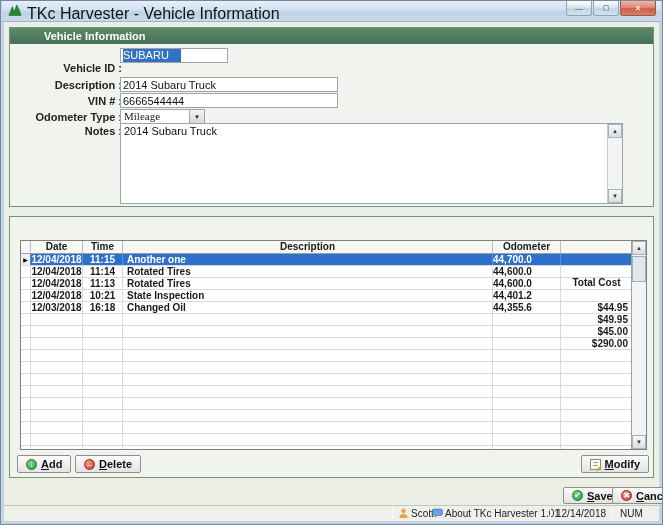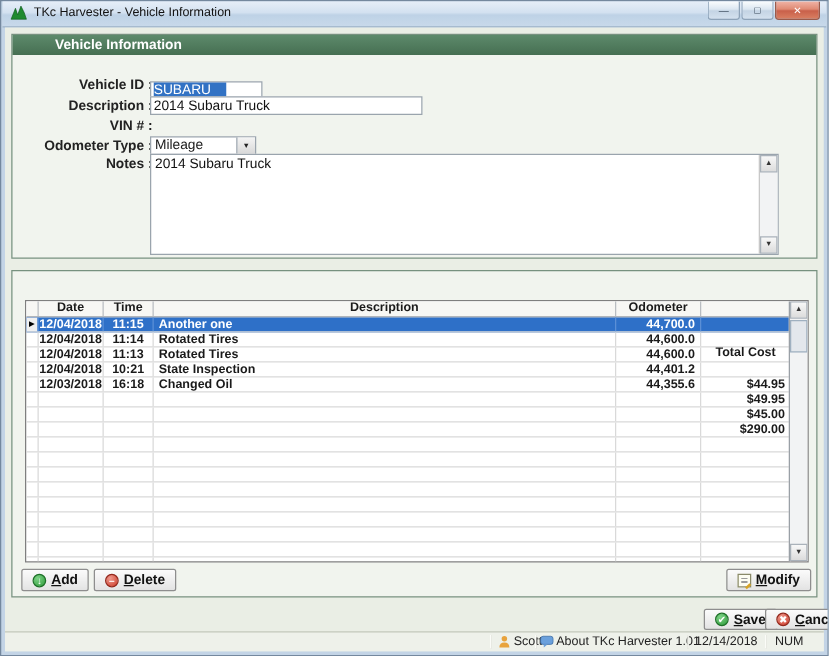--- a/index.html
+++ b/index.html
@@ -11,7 +11,7 @@
     background:linear-gradient(180deg,#e6eef8 0%,#d3e1f0 45%,#bed2e6 55%,#c8d9ea 100%);
     border-bottom:1px solid #9db3c8; }
   .app-icon { position:absolute; left:6px; top:3px; width:14px; height:14px; }
-  .title-text { position:absolute; left:25px; top:4px; font-size:10px; color:#111; white-space:nowrap; }
+  .title-text { position:absolute; left:25px; top:4px; font-size:16px; color:#111; white-space:nowrap; }
   .winbtns { position:absolute; right:5px; top:0; display:flex; }
   .winbtn { height:15px; border:1px solid #8ea3b8; border-top:none; display:flex; align-items:center; justify-content:center;
     background:linear-gradient(180deg,#fbfdfe,#dce7f1 45%,#c4d4e4 55%,#d4e1ee); color:#3a4a5a;

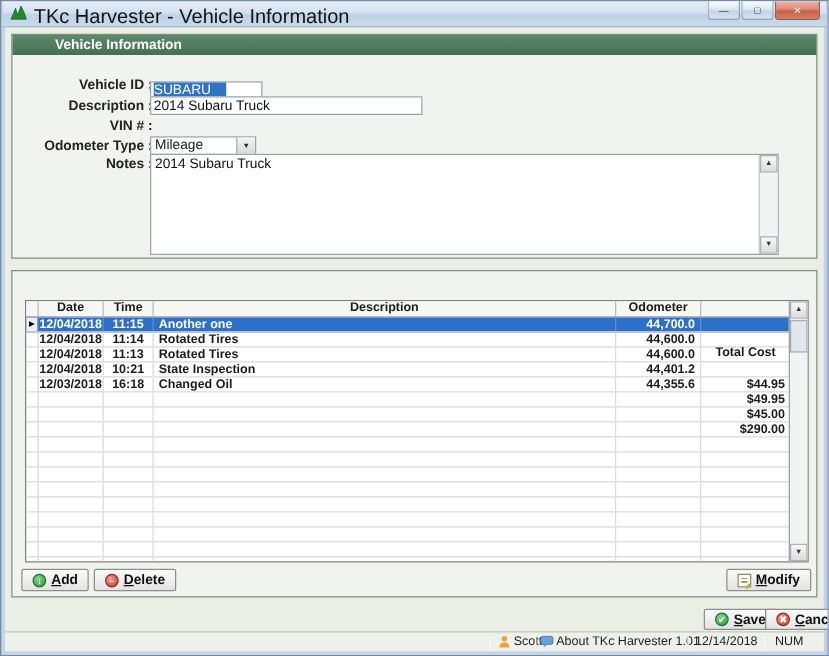--- a/index.html
+++ b/index.html
@@ -111,7 +111,7 @@
     <div class="panel-header">Vehicle Information</div>
 
     <span class="flabel" style="top:33px;">Vehicle ID :</span>
-    <div class="field" style="left:110px; top:37px; width:90px;text-decoration:underline;">
+    <div class="field" style="left:110px; top:20px; width:108px;text-decoration:underline;">
       <span class="sel-text">SUBARU</span>
     </div>
 

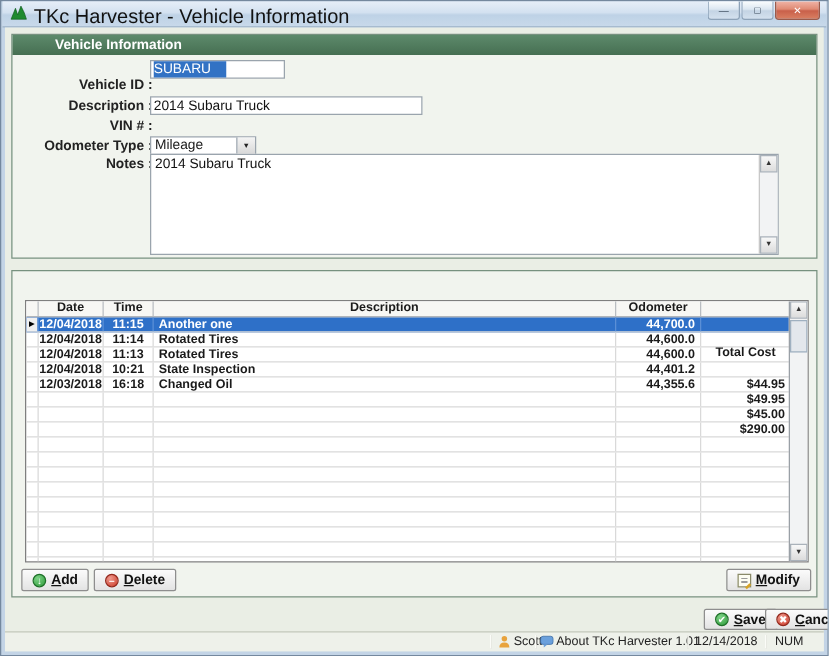--- a/index.html
+++ b/index.html
@@ -119,6 +119,7 @@
     <input class="field" style="left: 110px; top: 49px; width: 218px;" value="2014 Subaru Truck">
 
     <span class="flabel" style="top:66px;">VIN # :</span>
+    <input class="field" style="left: 110px; top: 65px; width: 218px;" value="6666544444">
 
     <span class="flabel" style="top:82px;">Odometer Type :</span>
     <div class="combo" style="left:110px; top:81px; width:85px;">

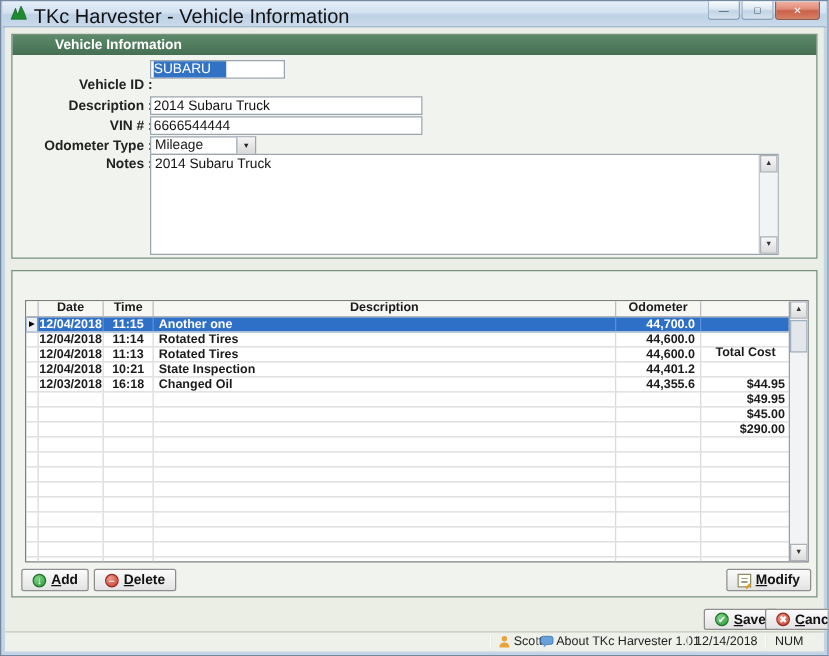--- a/index.html
+++ b/index.html
@@ -33,7 +33,7 @@
   .field { position:absolute; background:#fff; border:1px solid #9aa4ad; height:15px; font-size:11px; line-height:13px; padding:0 2px; color:#111; }
   input.field { font-family:"Liberation Sans","DejaVu Sans",sans-serif; }
   .sel-text { background:#3272c4; color:#fff; padding-right:12px; display:inline-block; height:13px; }
-  .combo { position:absolute; background:#fff; border:1px solid #9aa4ad; height:15px; }
+  .combo { position:absolute; background:#fff; border:1px solid #9aa4ad; height:15px;font-family:Liberation Serif, serif; }
   .combo .combo-val { position:absolute; left:3px; top:0; line-height:13px; font-size:11px; }
   .combo .combo-btn { position:absolute; right:0; top:0; bottom:0; width:15px; background:linear-gradient(180deg,#f4f4f4,#d8d8d8); border-left:1px solid #9aa4ad; font-size:6px; color:#222; display:flex; align-items:center; justify-content:center; }
   .notes { position:absolute; background:#fff; border:1px solid #9aa4ad; font-size:11px; padding:1px 3px; color:#111; }

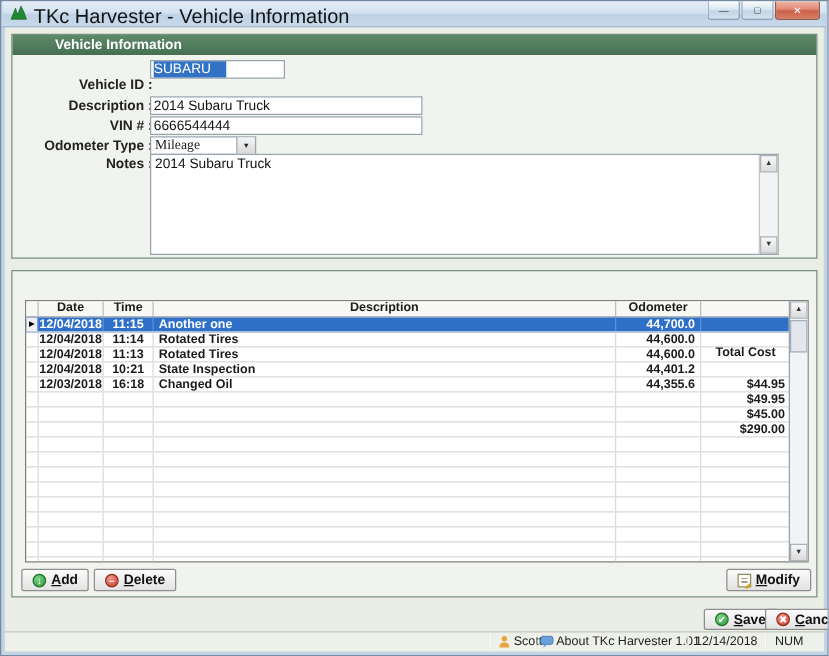--- a/index.html
+++ b/index.html
@@ -53,7 +53,7 @@
   .cdate { width:52px; flex:none; text-align:center; font-weight:bold; }
   .ctime { width:40px; flex:none; text-align:center; font-weight:bold; }
   .cdesc { width:370px; flex:none; text-align:left; padding-left:4px; font-weight:bold; }
-  .codo  { width:68px; flex:none; text-align:right; padding-right:4px; font-weight:bold; }
+  .codo  { width:68px; flex:none; text-align:left; padding-right:16px; font-weight:bold; }
   .ccost { width:72px; flex:none; text-align:right; padding-right:4px; font-weight:bold;margin-top:36px; }
   .thead .cdesc { text-align:center; padding-left:0; }
   .thead .codo, .thead .ccost { text-align:center; padding-right:0; }

